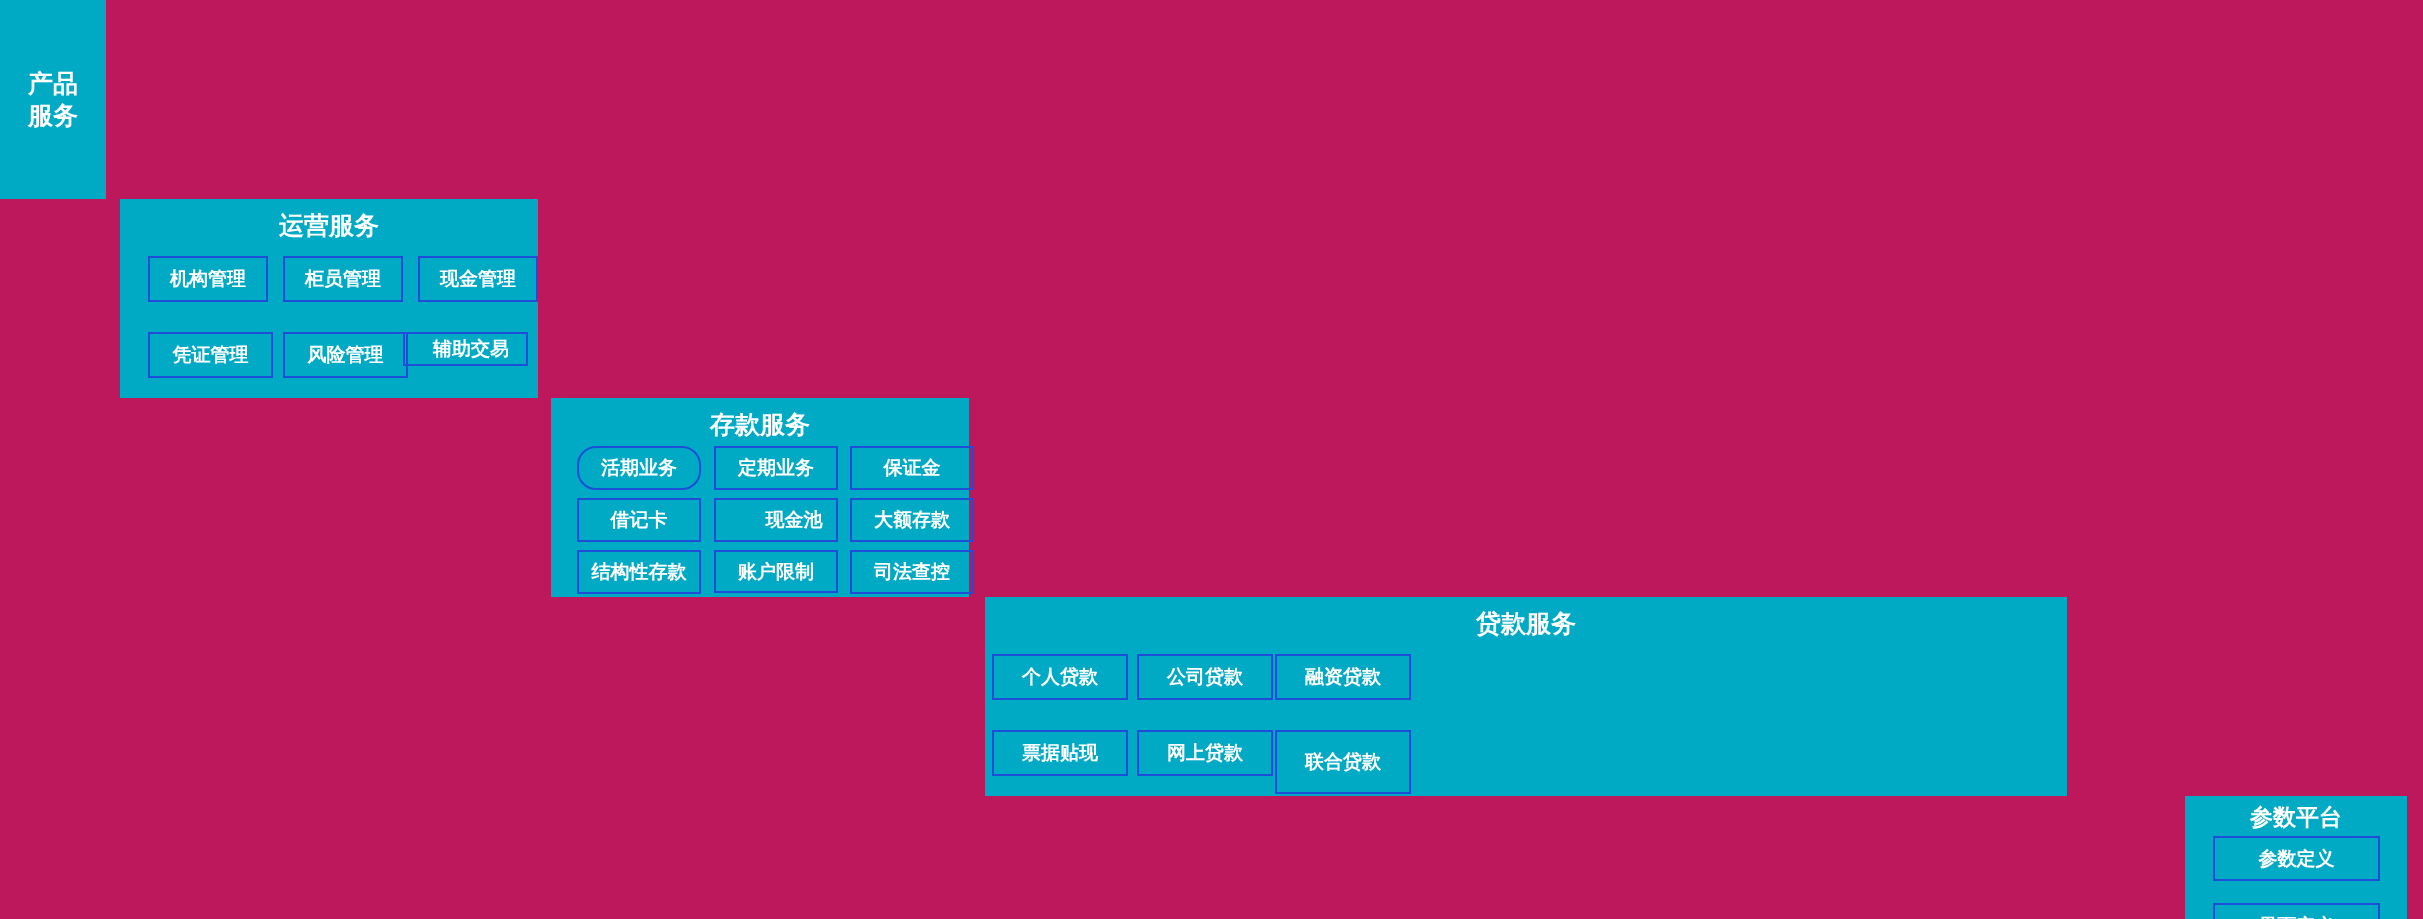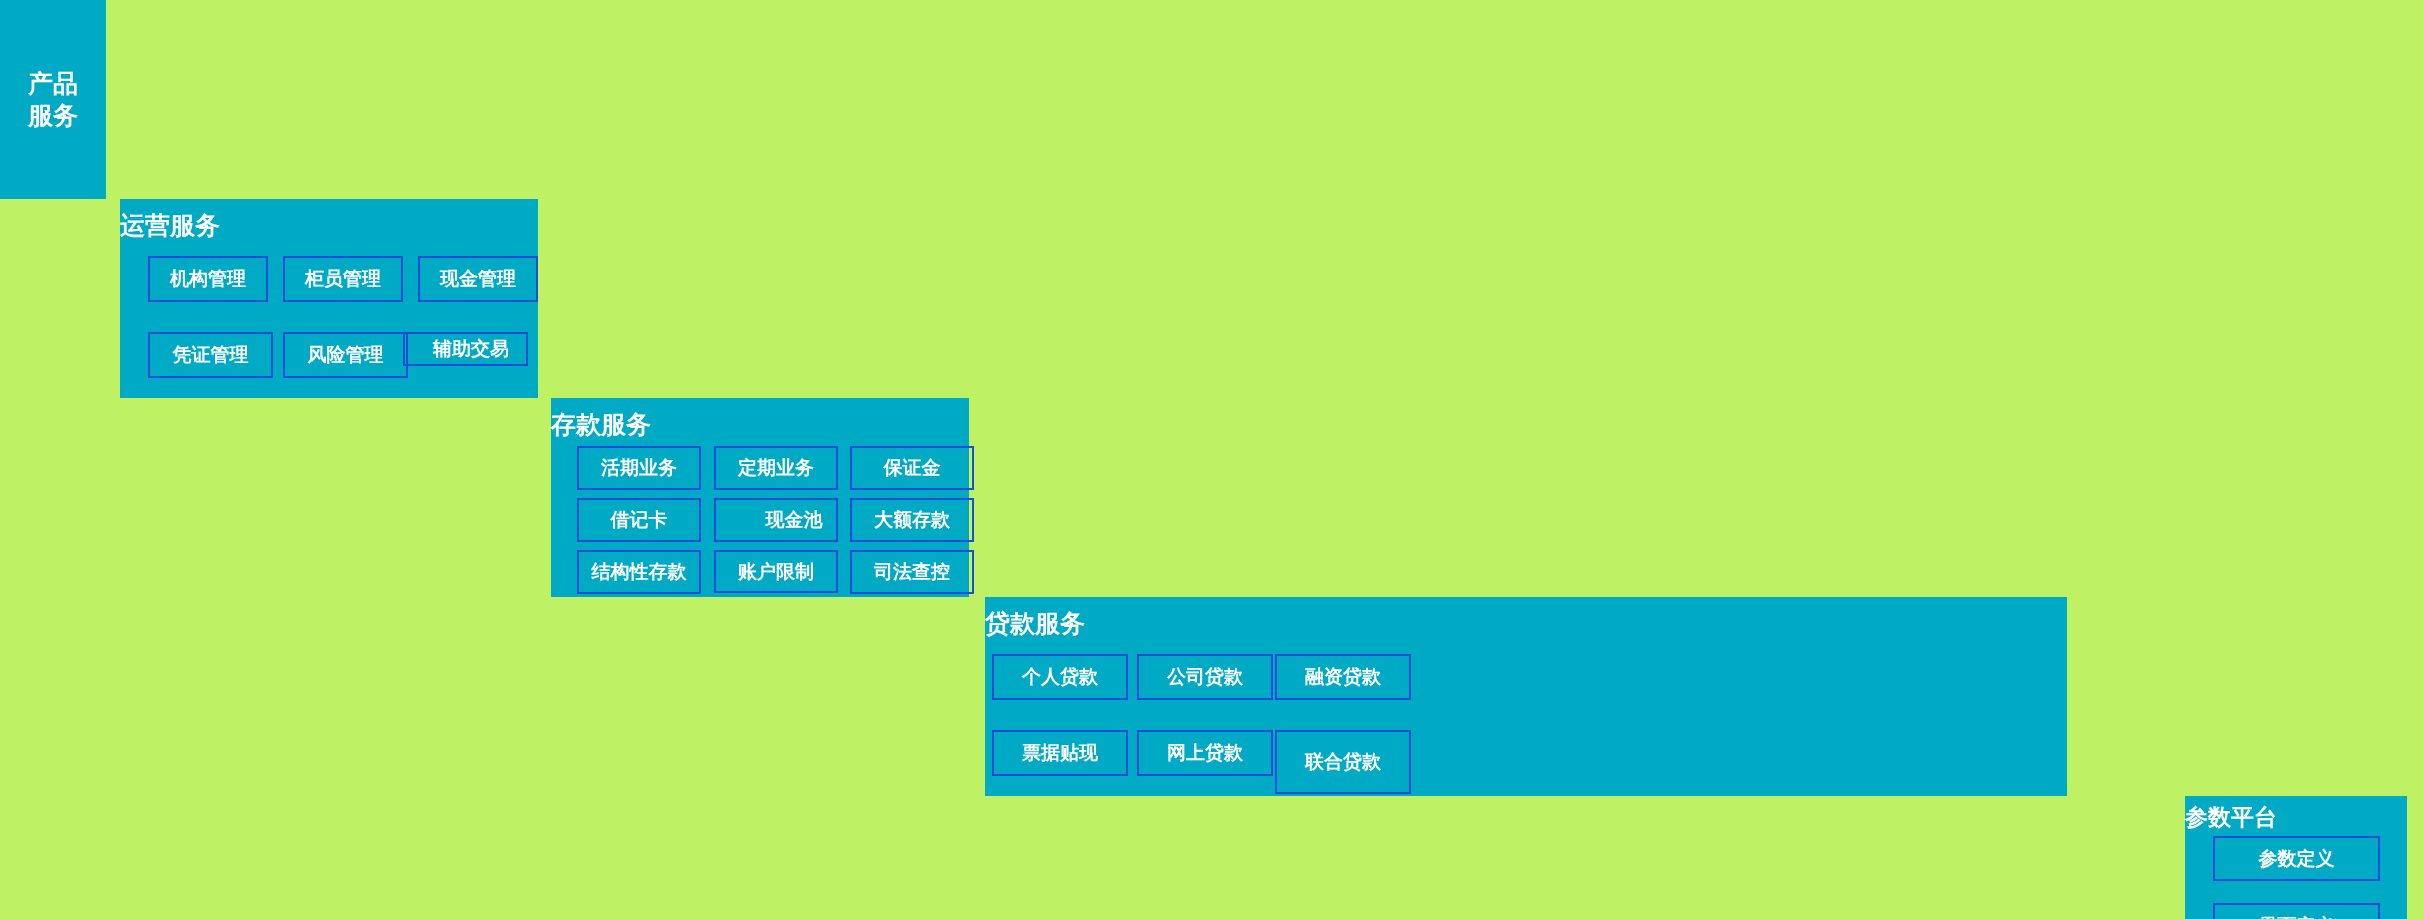--- a/index.html
+++ b/index.html
@@ -14,7 +14,7 @@
     position: relative;
     width: 2423px;
     height: 919px;
-    background: #bef264;
+    background: #be185d;
   }
 
   .rail {

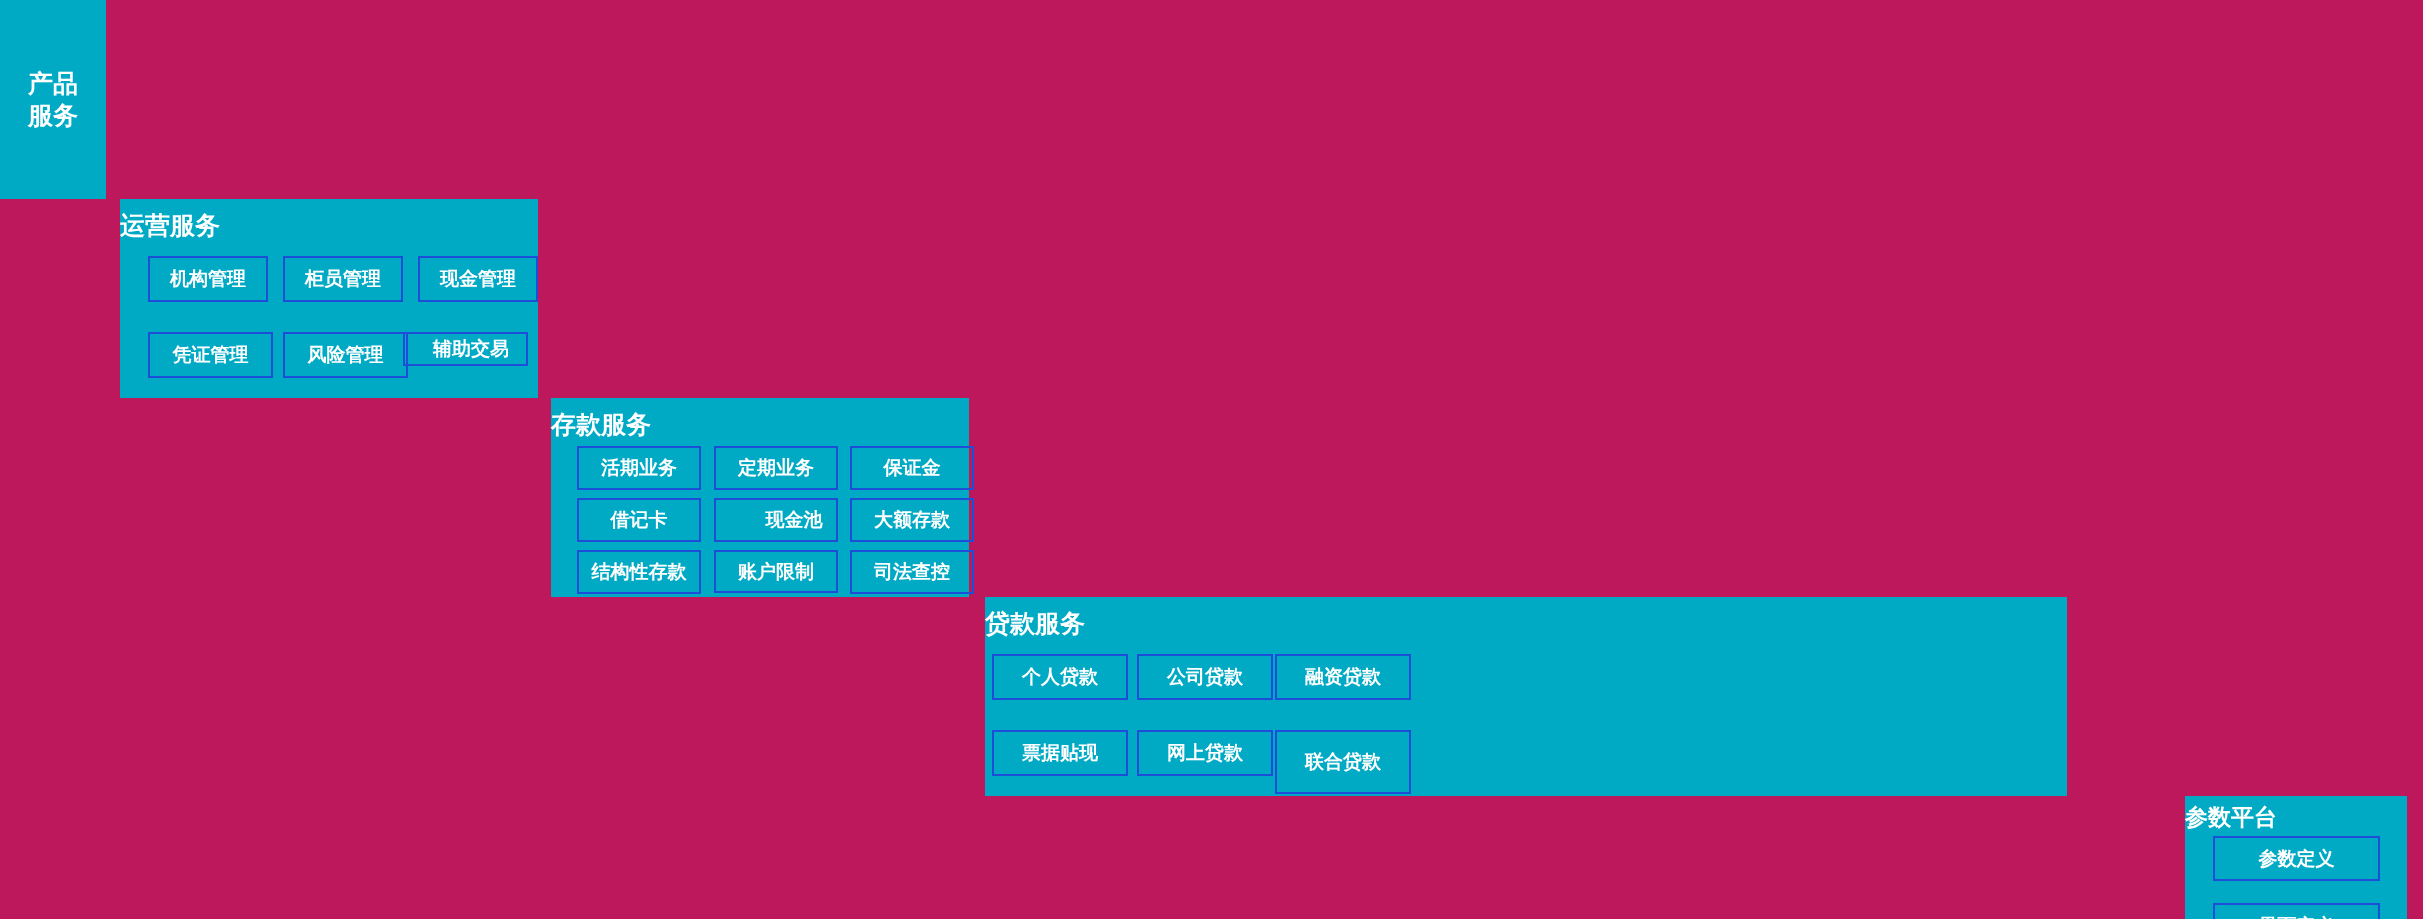--- a/index.html
+++ b/index.html
@@ -38,6 +38,7 @@
     color: #ffffff;
     font-weight: bold;
     font-size: 25px;
+    text-align: center;
     width: 100%;
     position: absolute;
     top: 10px;

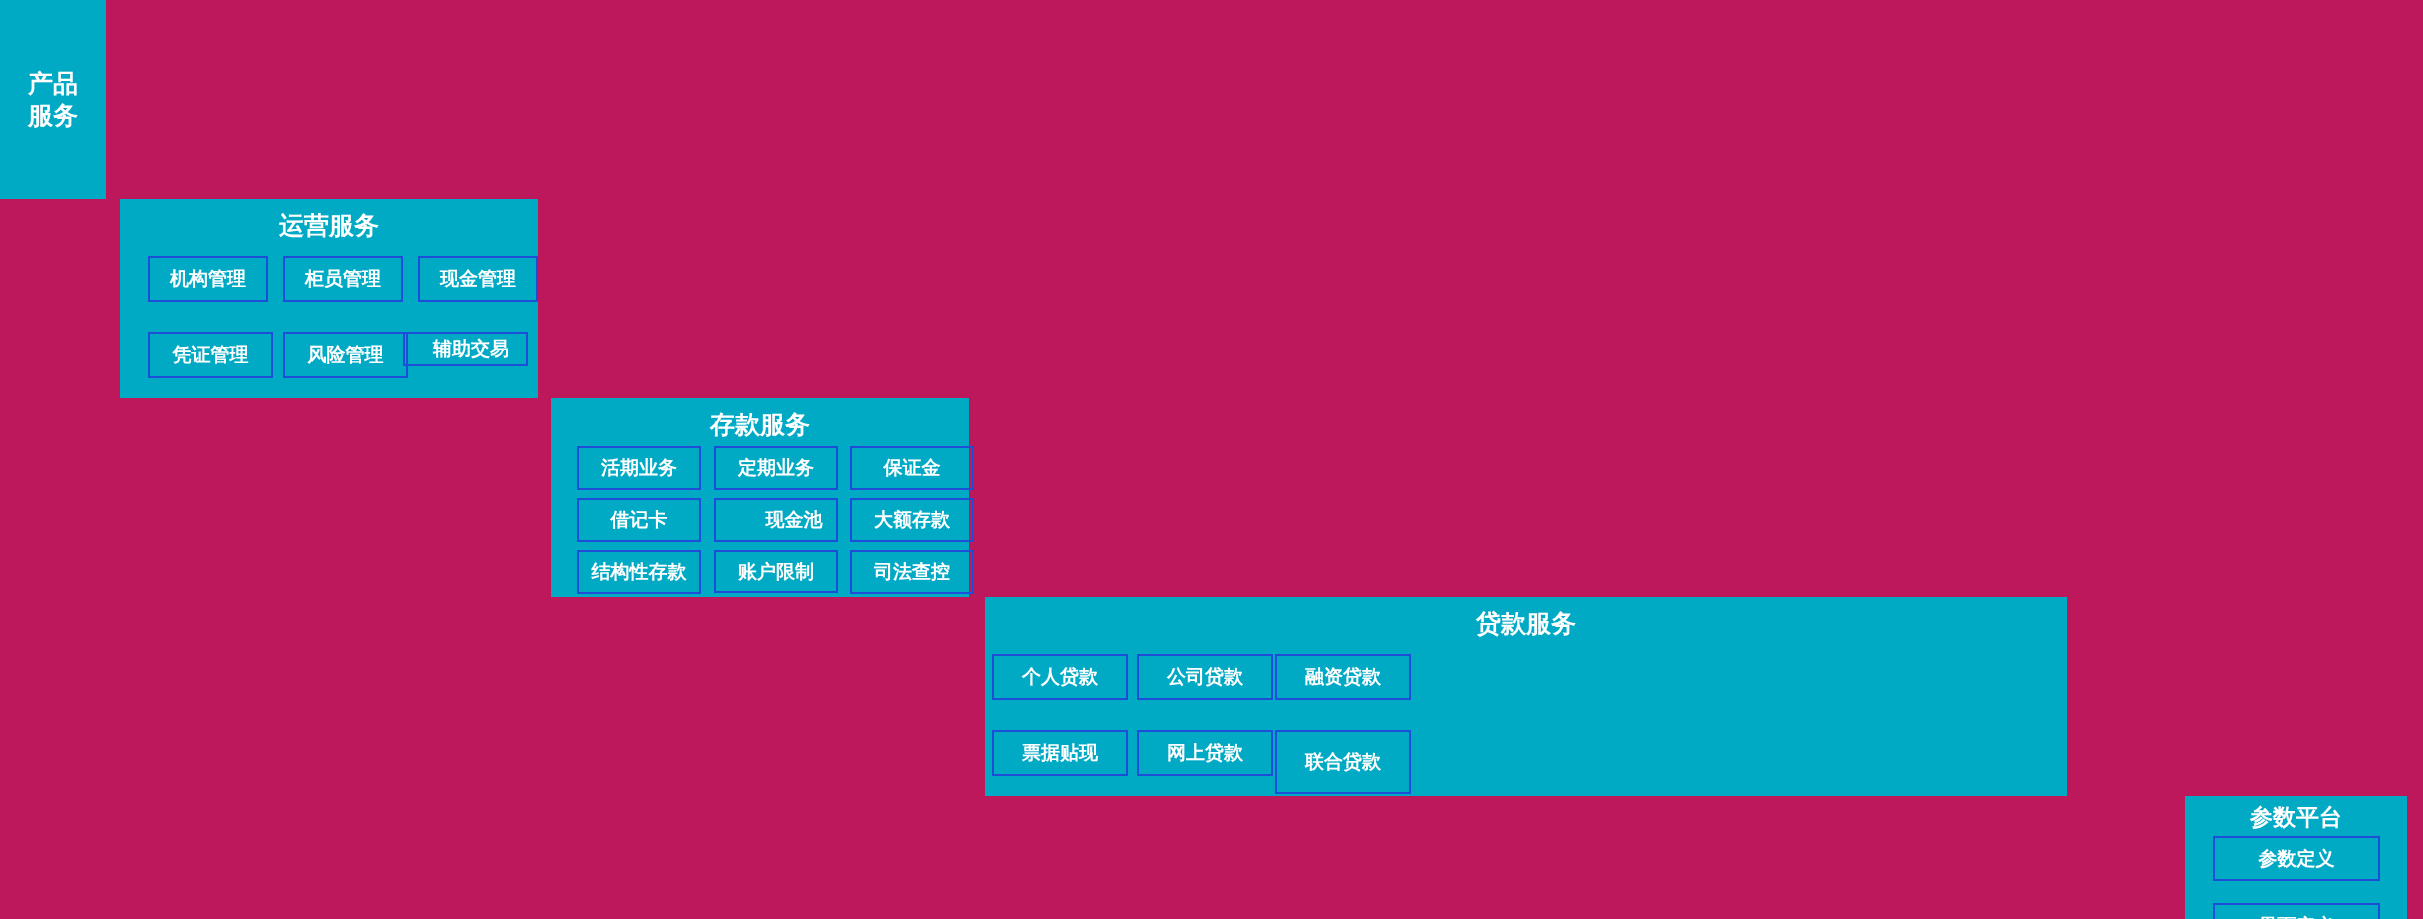--- a/index.html
+++ b/index.html
@@ -77,7 +77,7 @@
 
   <div class="panel" style="left:551px; top:0px; width:418px; height:199px;">
     <div class="panel-title">存款服务</div>
-    <div class="cell" style="left:26px; top:48px; width:124px; height:44px;">活期业务</div>
+    <div class="cell" style="left:26px; top:48px; width:124px; height:44px;border-radius:19px;">活期业务</div>
     <div class="cell" style="left:163px; top:48px; width:124px; height:44px;">定期业务</div>
     <div class="cell" style="left:299px; top:48px; width:124px; height:44px;">保证金</div>
     <div class="cell" style="left:26px; top:100px; width:124px; height:44px;">借记卡</div>

